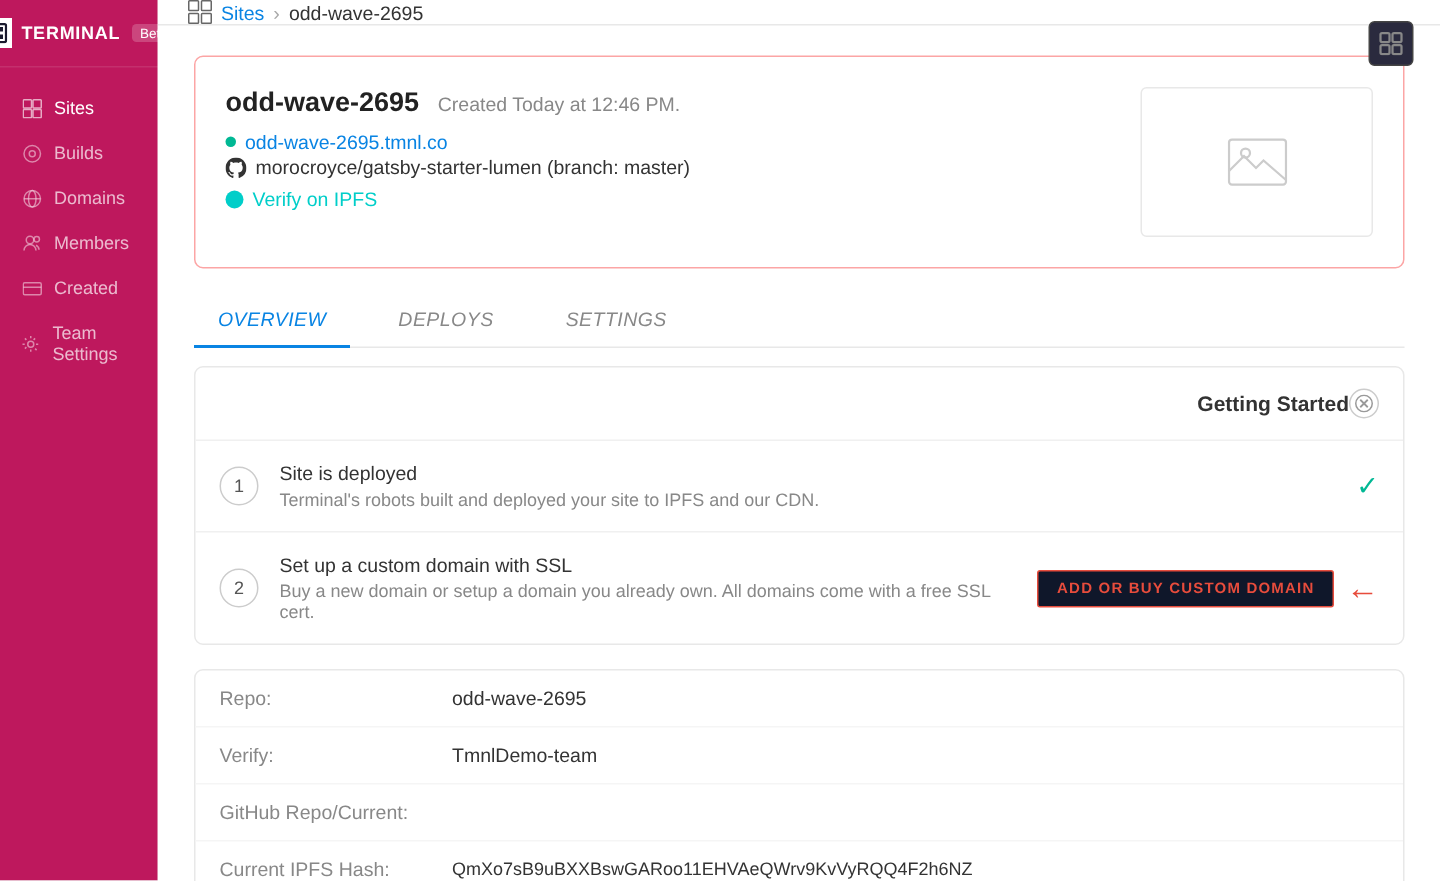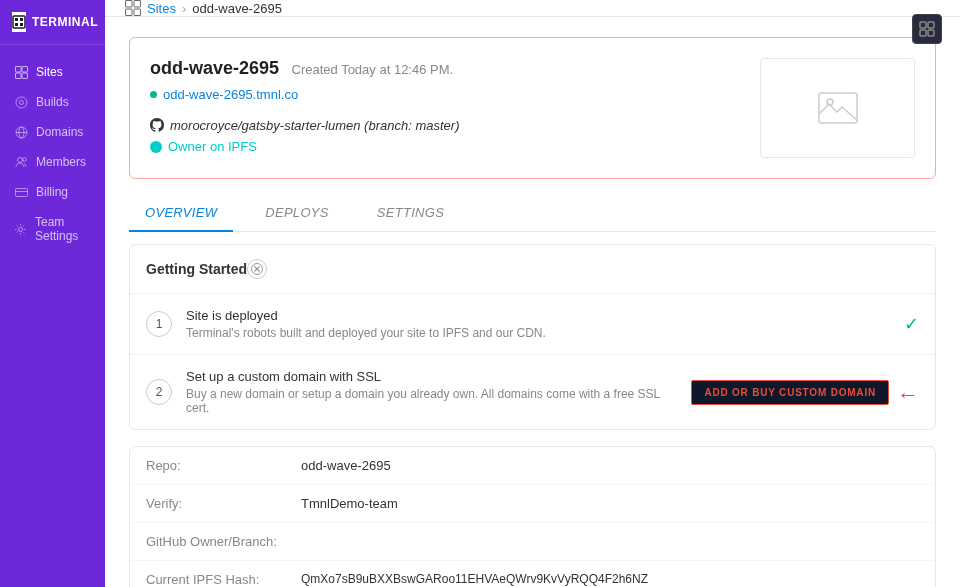--- a/index.html
+++ b/index.html
@@ -8,12 +8,13 @@
     
     .sidebar {
       width: 105px;
-      background: #6d28d9;
+      background: #be185d;
       display: flex;
       flex-direction: column;
       padding: 0;
       flex-shrink: 0;
       height: 587px;
+      align-items: center;
     }
     .sidebar-header {
       display: flex;

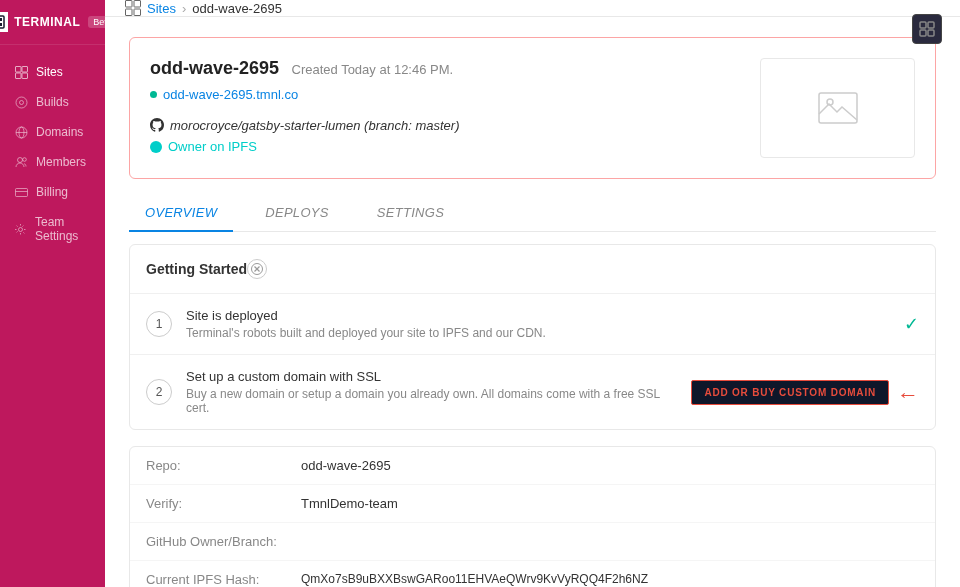--- a/index.html
+++ b/index.html
@@ -166,9 +166,9 @@
     }
     .github-row {
       display: flex;
+      align-items: center;
       gap: 6px;
-      margin-top: 16px;
-      font-style: italic;
+      margin-top: 2px;
     }
     .github-row a {
       color: #333;

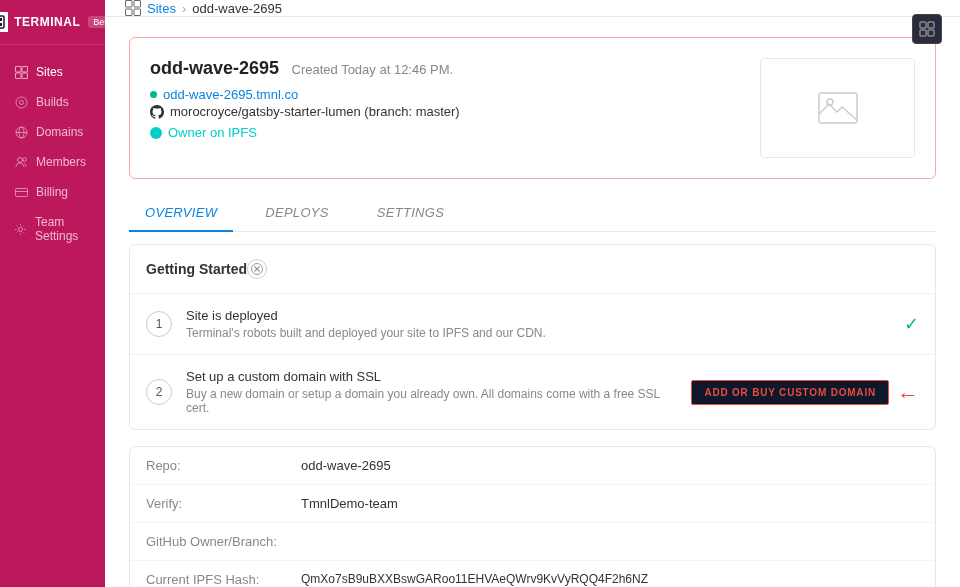--- a/index.html
+++ b/index.html
@@ -452,7 +452,7 @@
         </div>
         <div class="ipfs-row">
           <span style="width:12px;height:12px;background:#00cec9;border-radius:50%;display:inline-block;"></span>
-          <a href="#" style="color:#00cec9;text-decoration:none;font-size:13px;">Owner on IPFS</a>
+          <a href="#" style="color:#00cec9;text-decoration:none;font-size:13px;">Verify on IPFS</a>
         </div>
       </div>
       <div class="preview-box">

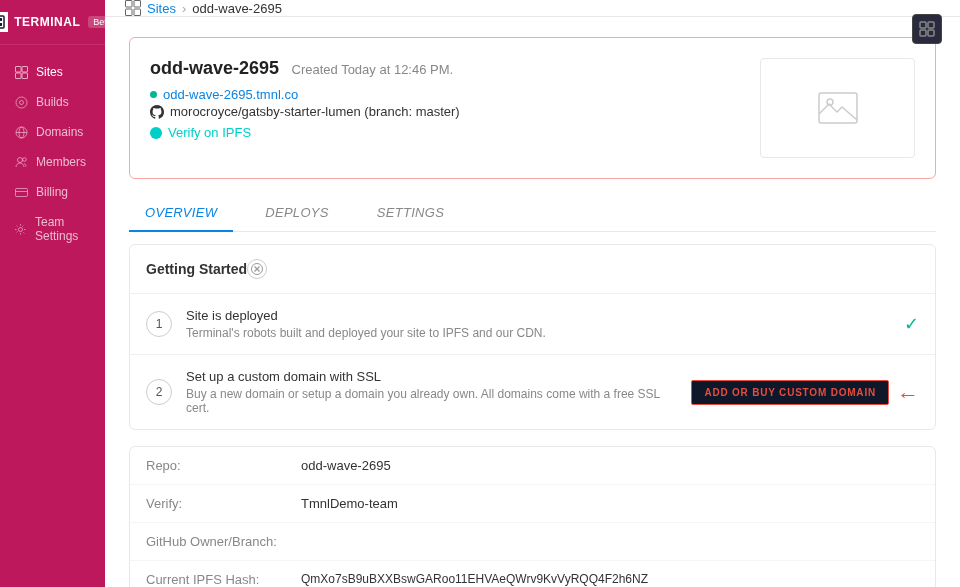--- a/index.html
+++ b/index.html
@@ -391,7 +391,7 @@
           <line x1="0.5" y1="5.5" x2="12.5" y2="5.5" stroke="rgba(255,255,255,0.6)" stroke-width="1"></line>
         </svg>
       </span>
-      <span>Billing</span>
+      <span>Created</span>
     </div>
     <div class="sidebar-item">
       <span class="sidebar-item-icon">

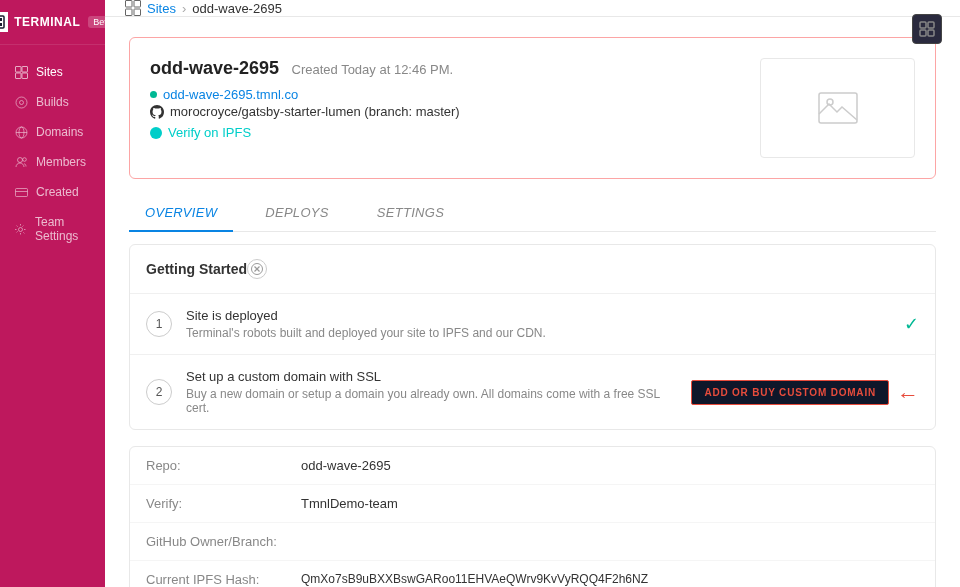--- a/index.html
+++ b/index.html
@@ -231,7 +231,7 @@
     }
     .gs-header {
       display: flex;
-      justify-content: flex-start;
+      justify-content: flex-end;
       align-items: center;
       padding: 14px 16px;
       border-bottom: 1px solid #f0f0f0;

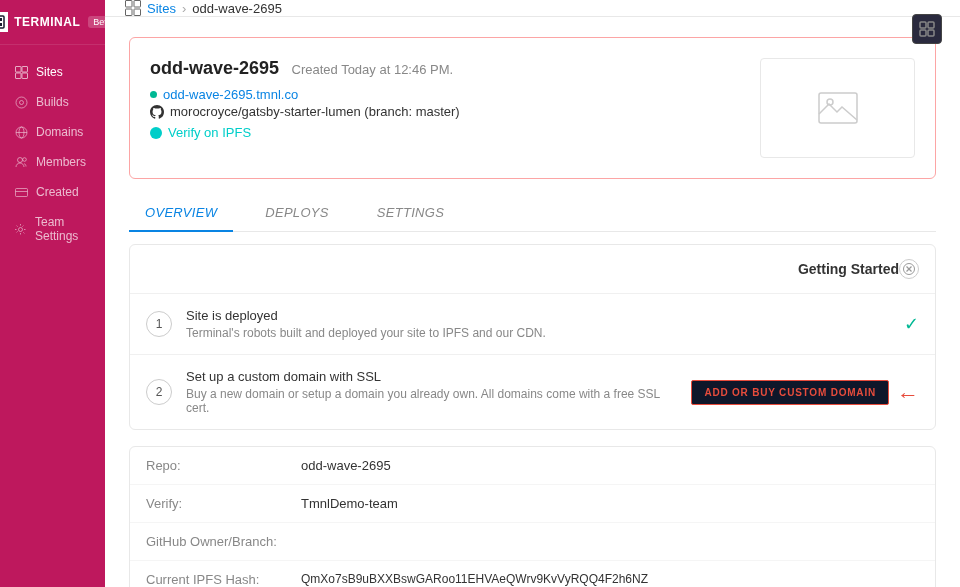--- a/index.html
+++ b/index.html
@@ -518,7 +518,7 @@
         <span class="info-value">TmnlDemo-team</span>
       </div>
       <div class="info-row">
-        <span class="info-label">GitHub Owner/Branch:</span>
+        <span class="info-label">GitHub Repo/Current:</span>
       </div>
       <div class="info-row">
         <span class="info-label">Current IPFS Hash:</span>

